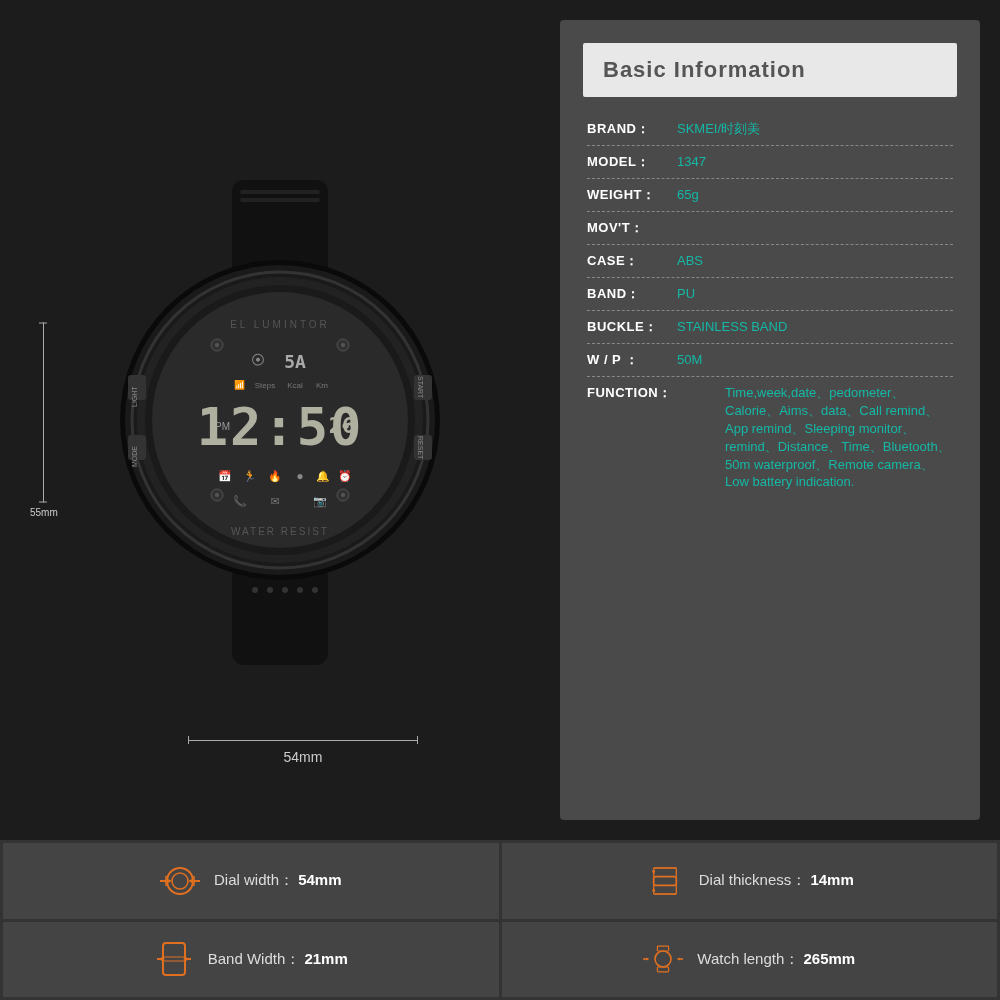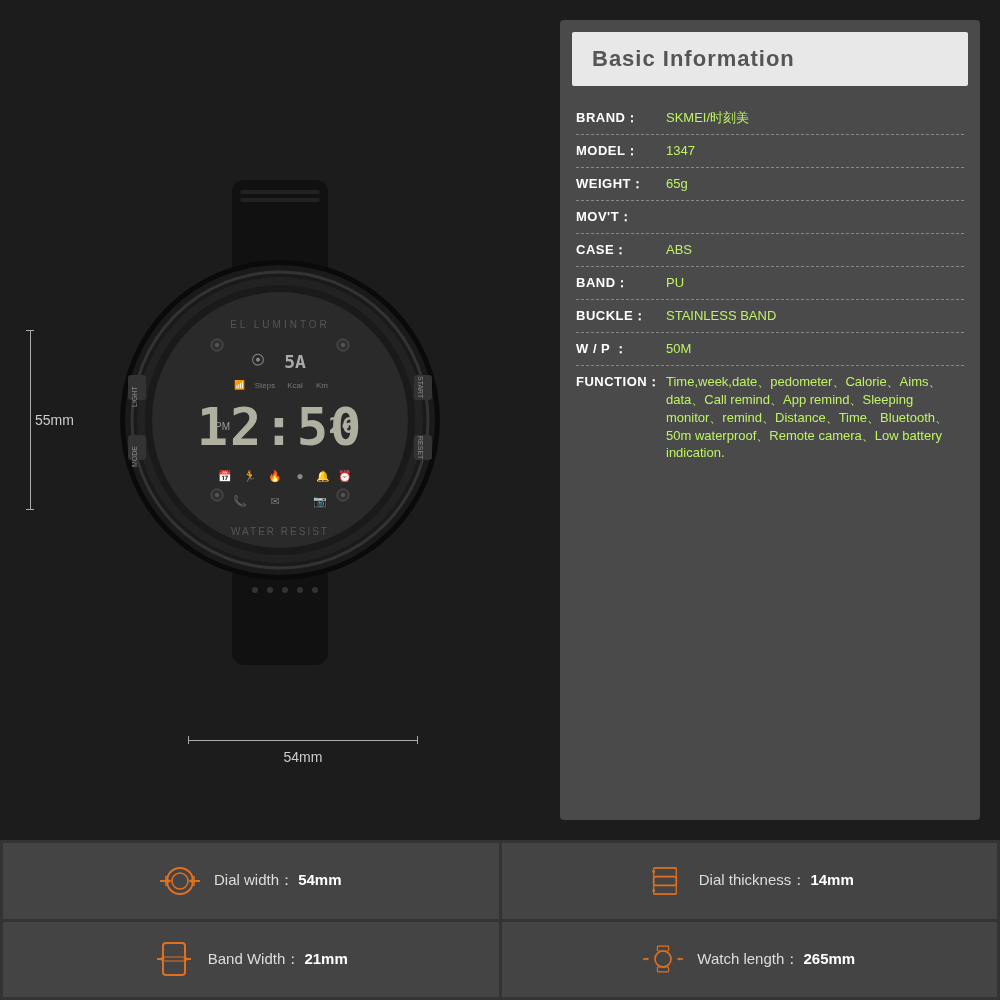--- a/index.html
+++ b/index.html
@@ -92,7 +92,7 @@
       flex: 1;
       background: #4a4a4a;
       border-radius: 4px;
-      padding: 0;
+      padding: 11px;
       display: flex;
       flex-direction: column;
       overflow: hidden;

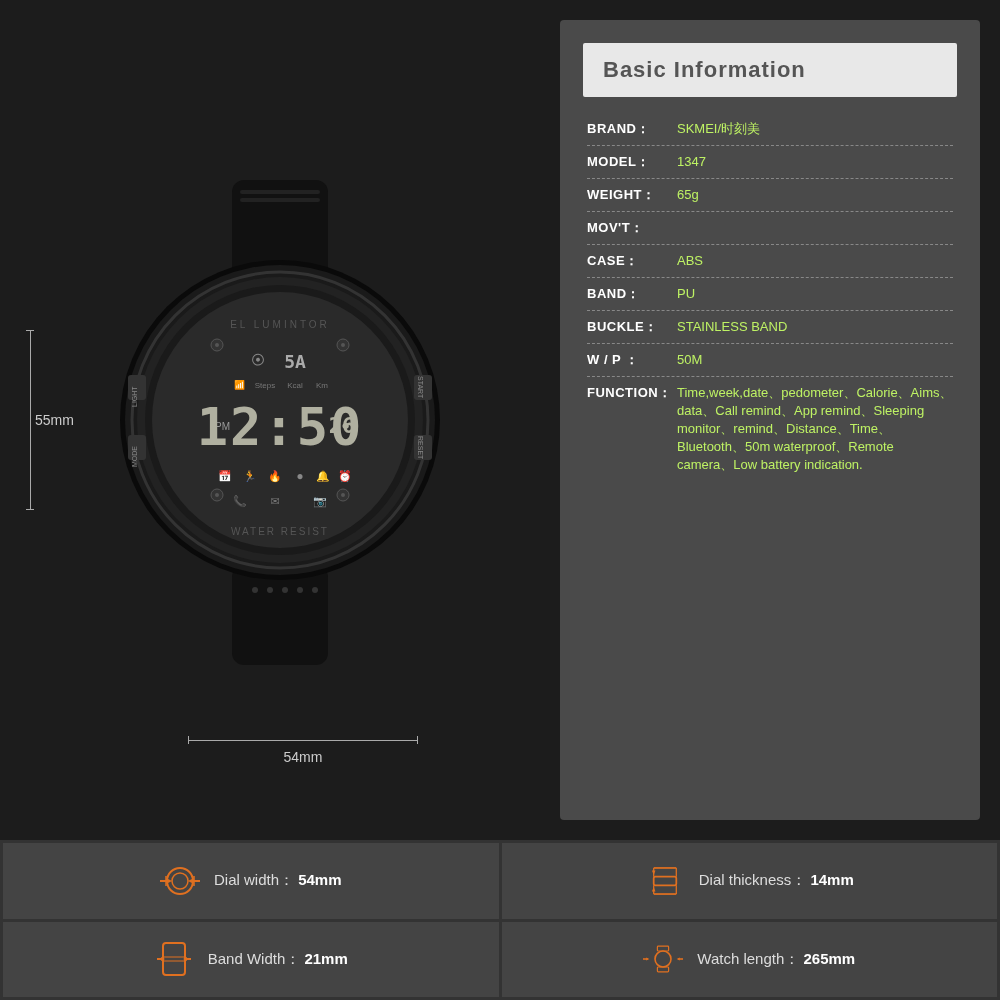--- a/index.html
+++ b/index.html
@@ -132,7 +132,7 @@
       letter-spacing: 0.5px;
     }
     .info-val {
-      color: #bef264;
+      color: #14b8a6;
       font-size: 13px;
       flex: 1;
     }

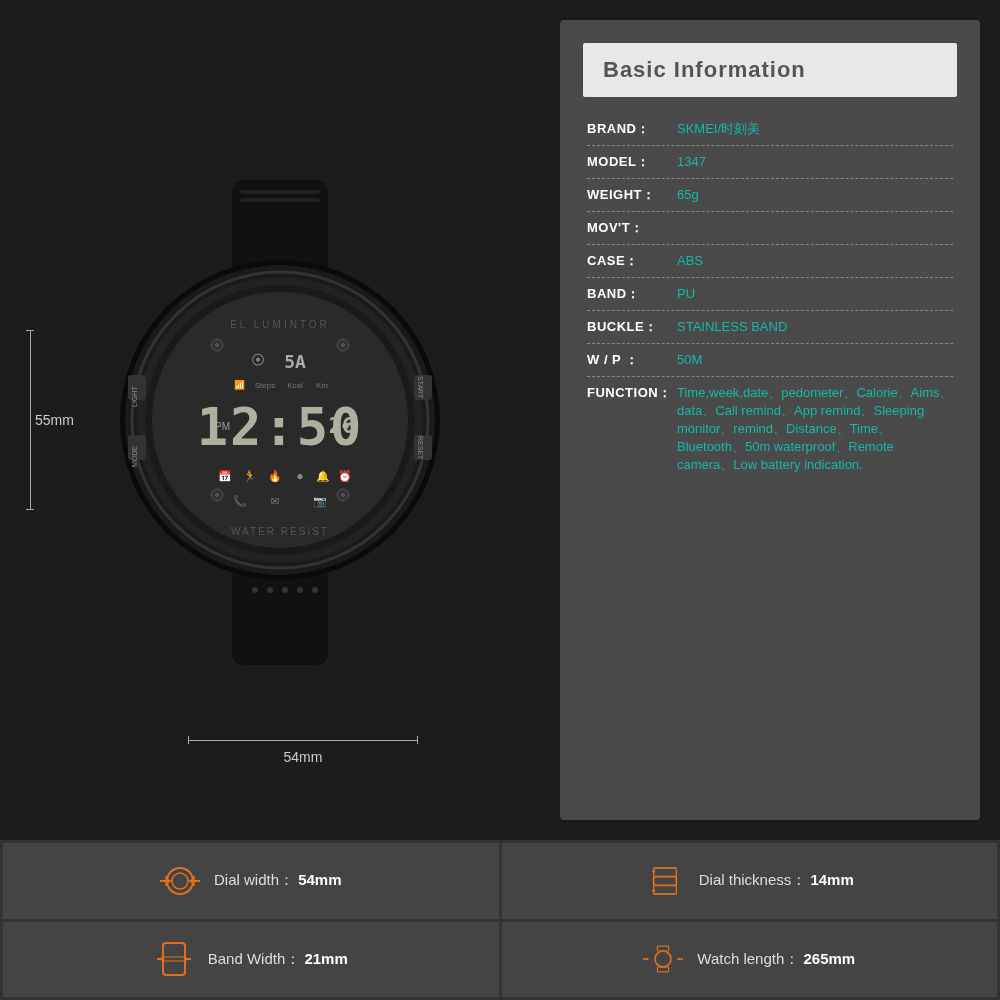--- a/index.html
+++ b/index.html
@@ -122,6 +122,7 @@
     .info-row:last-child {
       border-bottom: none;
       align-items: flex-start;
+      gap: 48px;
     }
     .info-key {
       font-weight: bold;

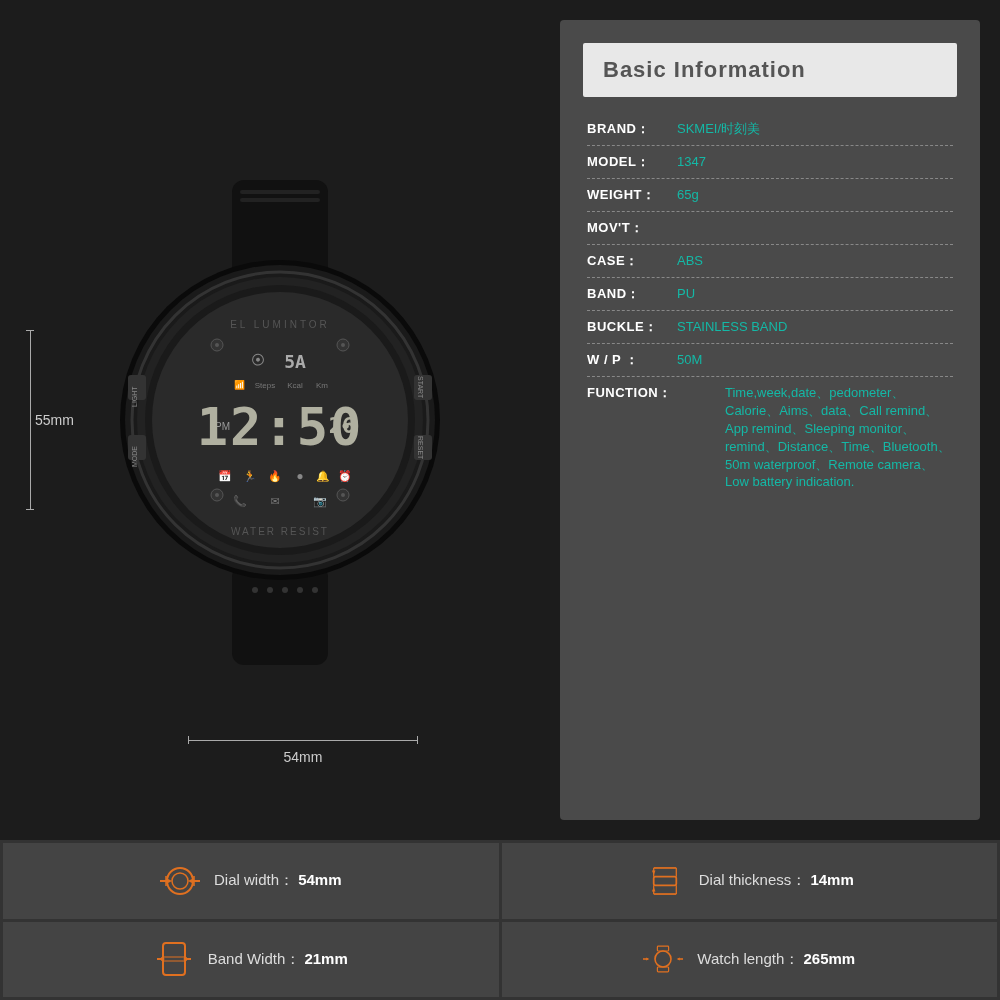--- a/index.html
+++ b/index.html
@@ -38,8 +38,9 @@
       top: 50%;
       transform: translateY(-50%);
       color: #ccc;
-      font-size: 14px;
-      display: flex;
+      font-size: 10px;
+      display: flex;
+      flex-direction: column;
       align-items: center;
       gap: 4px;
     }

